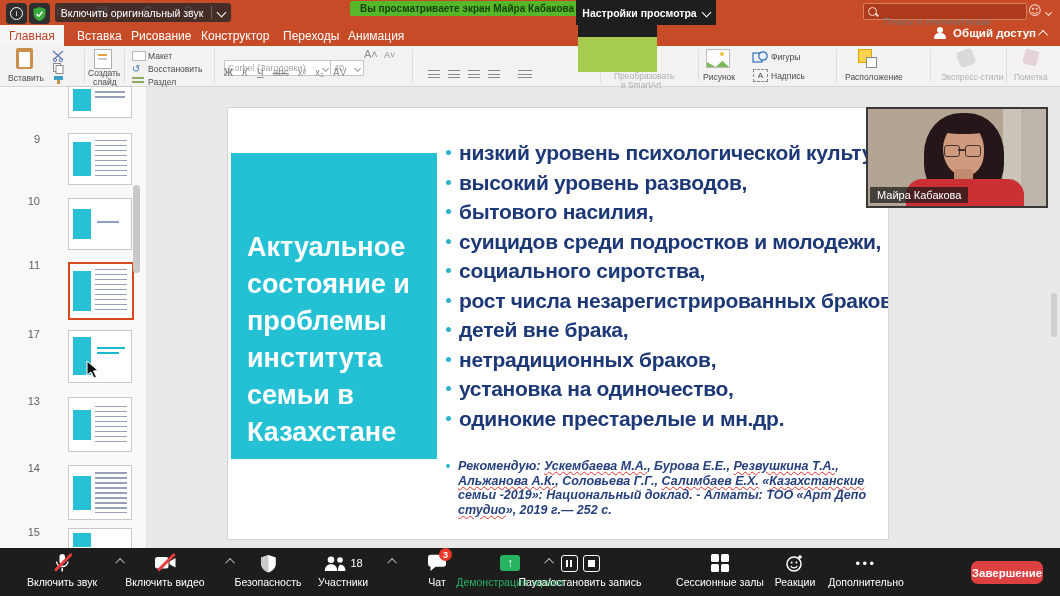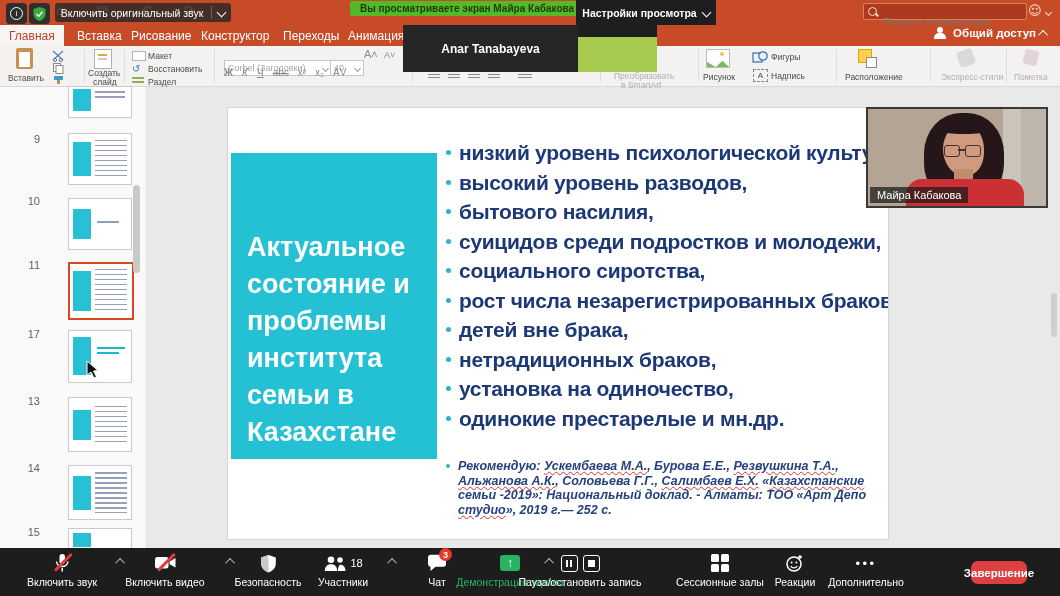--- a/index.html
+++ b/index.html
@@ -282,9 +282,6 @@
     <span class="chev down"></span>
   </div>
   <div class="abs tile-dark-patch"></div>
-  <div class="abs tile-anar">
-    <span>Anar Tanabayeva</span>
-  </div>
   <div class="abs tile-green"></div>
 
   <div class="abs thumbpanel">

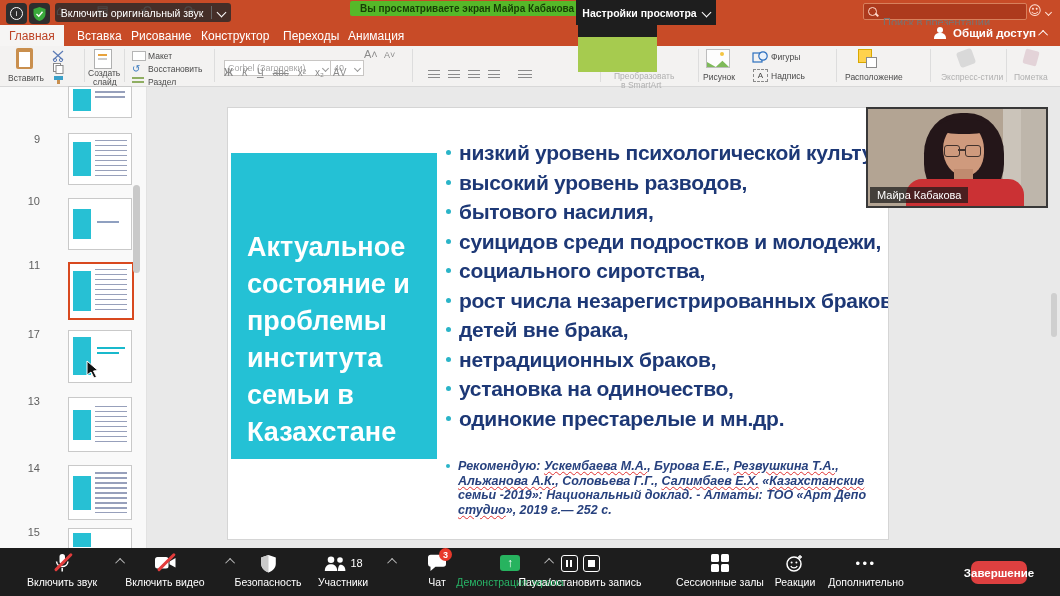--- a/index.html
+++ b/index.html
@@ -112,7 +112,7 @@
   .zchev{position:absolute;top:10px;color:#bbb;}
   .badge{position:absolute;border-radius:50%;background:#e8392b;color:#fff;font-size:9px;font-weight:bold;
        display:flex;align-items:center;justify-content:center;}
-  .endbtn{position:absolute;left:971px;top:13px;width:56px;height:23px;background:#dd4040;border-radius:7px;
+  .endbtn{position:absolute;left:971px;top:13px;width:72px;height:23px;background:#dd4040;border-radius:7px;
        color:#fff;font-size:11.5px;font-weight:bold;display:flex;align-items:center;justify-content:center;border:none;}
   .sharicon{width:20px;height:16px;background:#27b35f;border-radius:3px;color:#fff;font-weight:bold;
        font-size:12px;display:flex;align-items:center;justify-content:center;}

